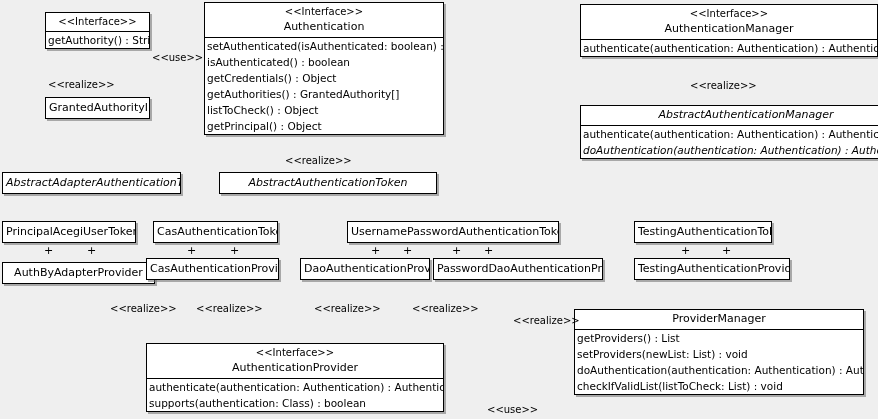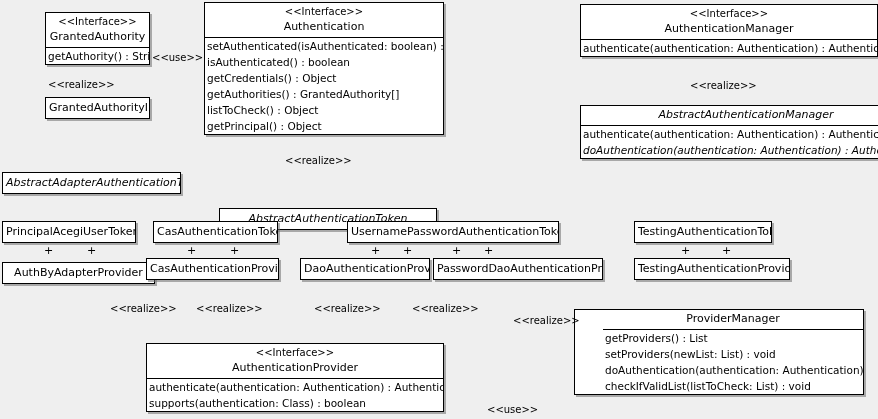--- a/index.html
+++ b/index.html
@@ -205,7 +205,6 @@
   <div class="uml-box" style="left:45px; top:12px; width:105px;">
     <div class="uml-head">
       <span class="uml-stereo">&lt;&lt;Interface&gt;&gt;</span>
-      <span class="uml-title">GrantedAuthority</span>
     </div>
     <div class="uml-sep"></div>
     <div class="uml-members">

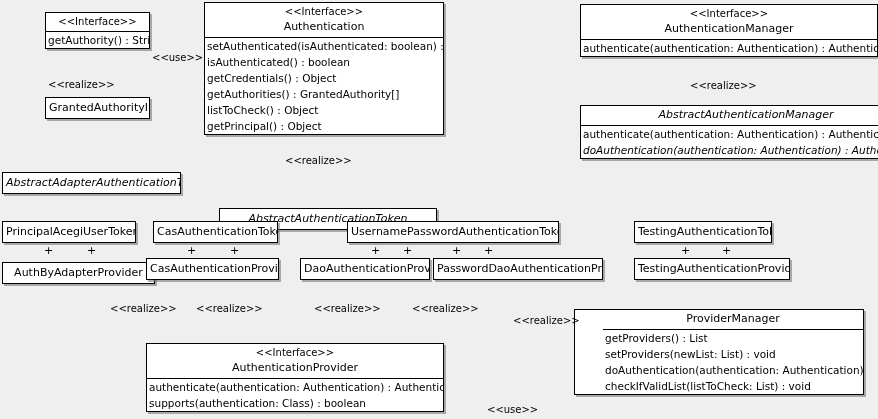--- a/index.html
+++ b/index.html
@@ -262,7 +262,7 @@
     </div>
   </div>
 
-  <div class="uml-box compact" style="left:219px; top:172px; width:218px;margin-top:36px;">
+  <div class="uml-box compact" style="left:219px; top:172px; width:218px;">
     <div class="uml-head">
       <span class="uml-title abstract">AbstractAuthenticationToken</span>
     </div>

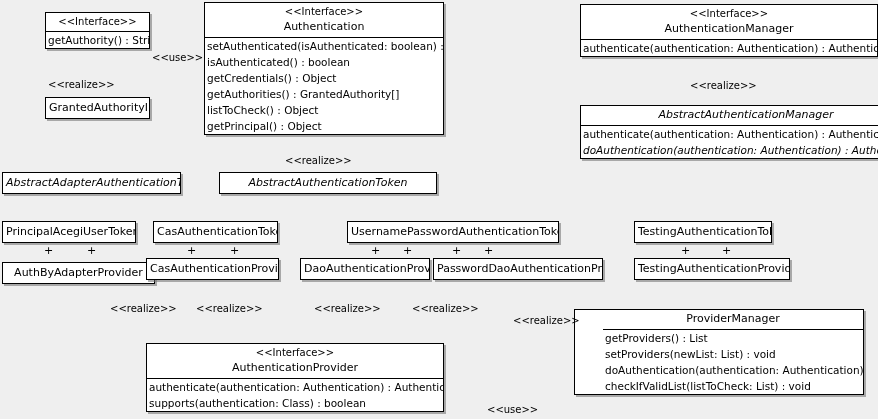--- a/index.html
+++ b/index.html
@@ -334,7 +334,7 @@
     </div>
   </div>
 
-  <div class="uml-box" style="left:574px; top:309px; width:290px;padding-left:28px;">
+  <div class="uml-box" style="left:574px; top:309px; width:290px;">
     <div class="uml-head">
       <span class="uml-title">ProviderManager</span>
     </div>

